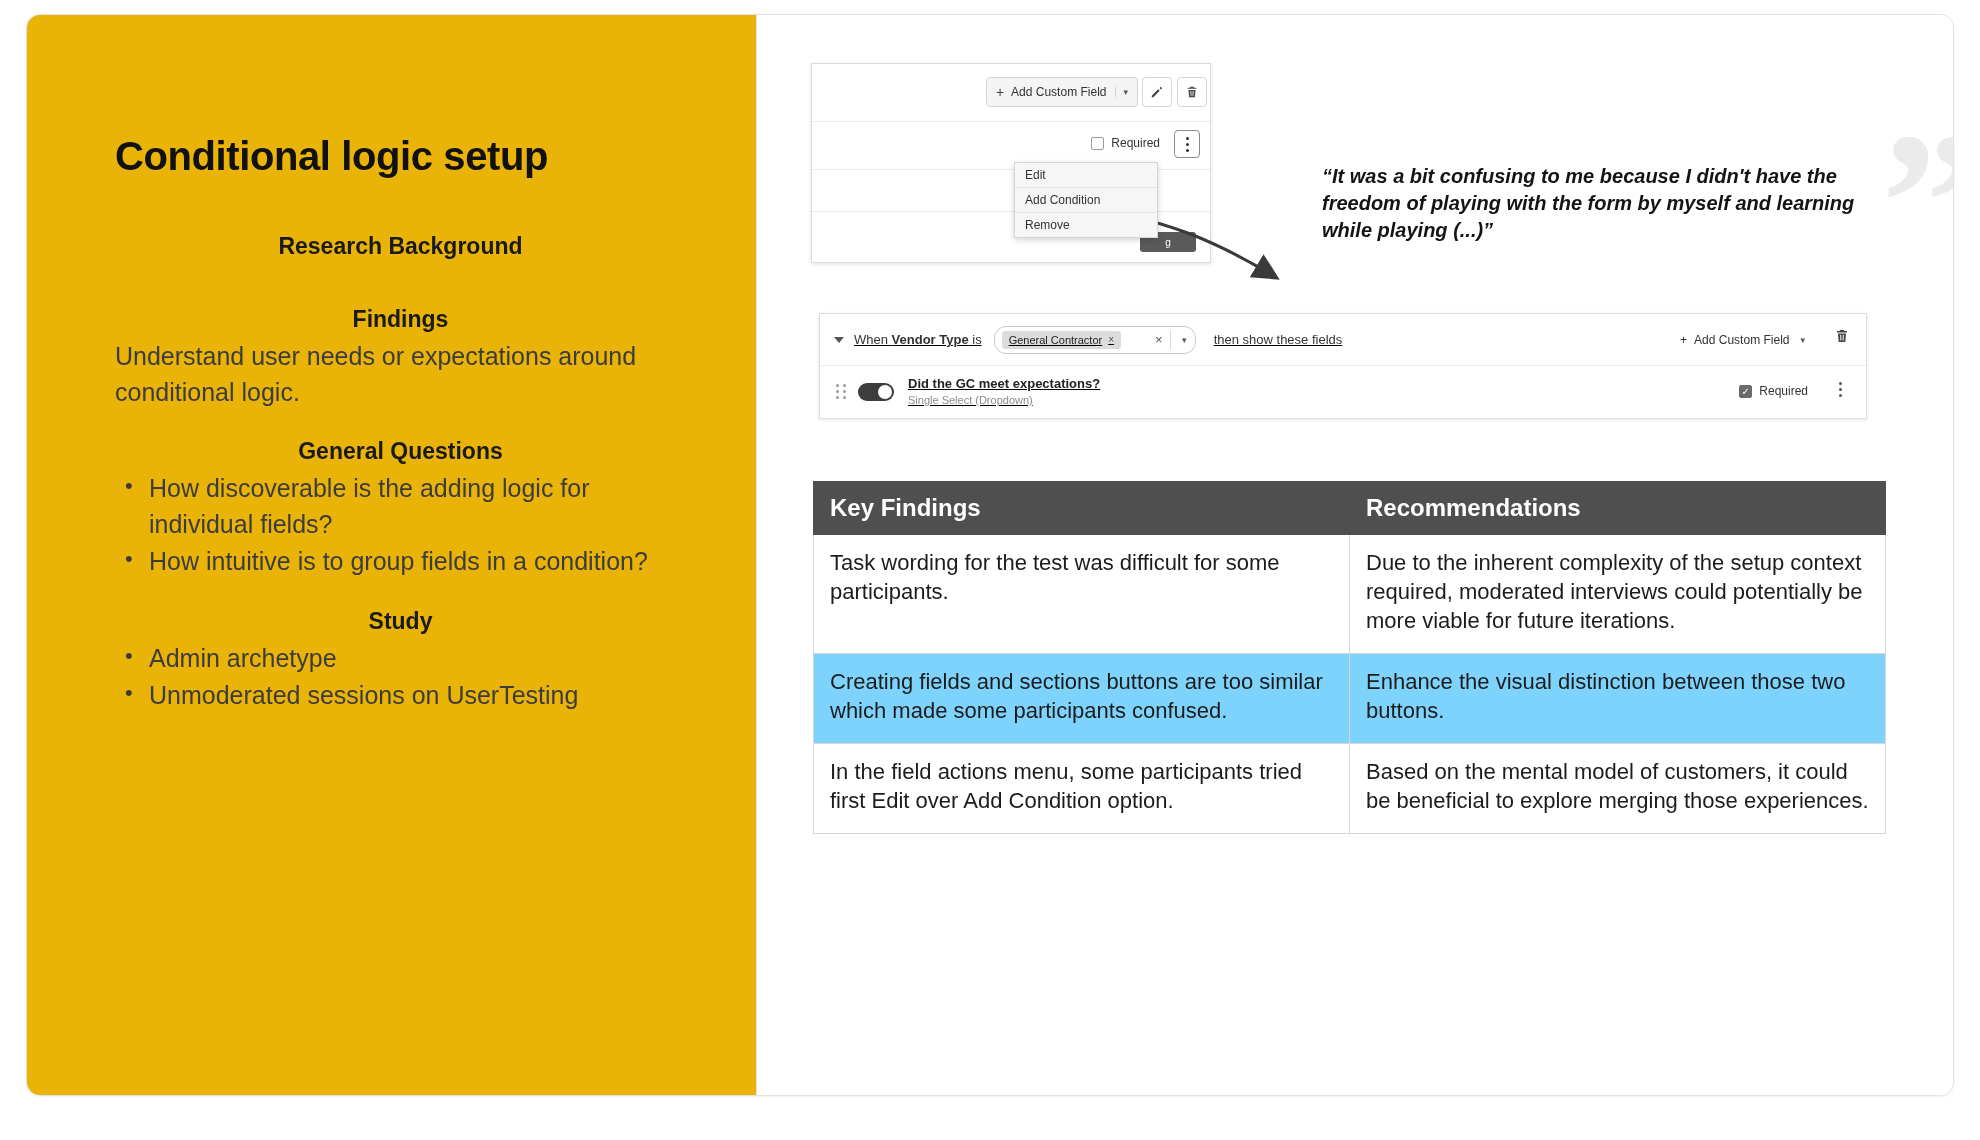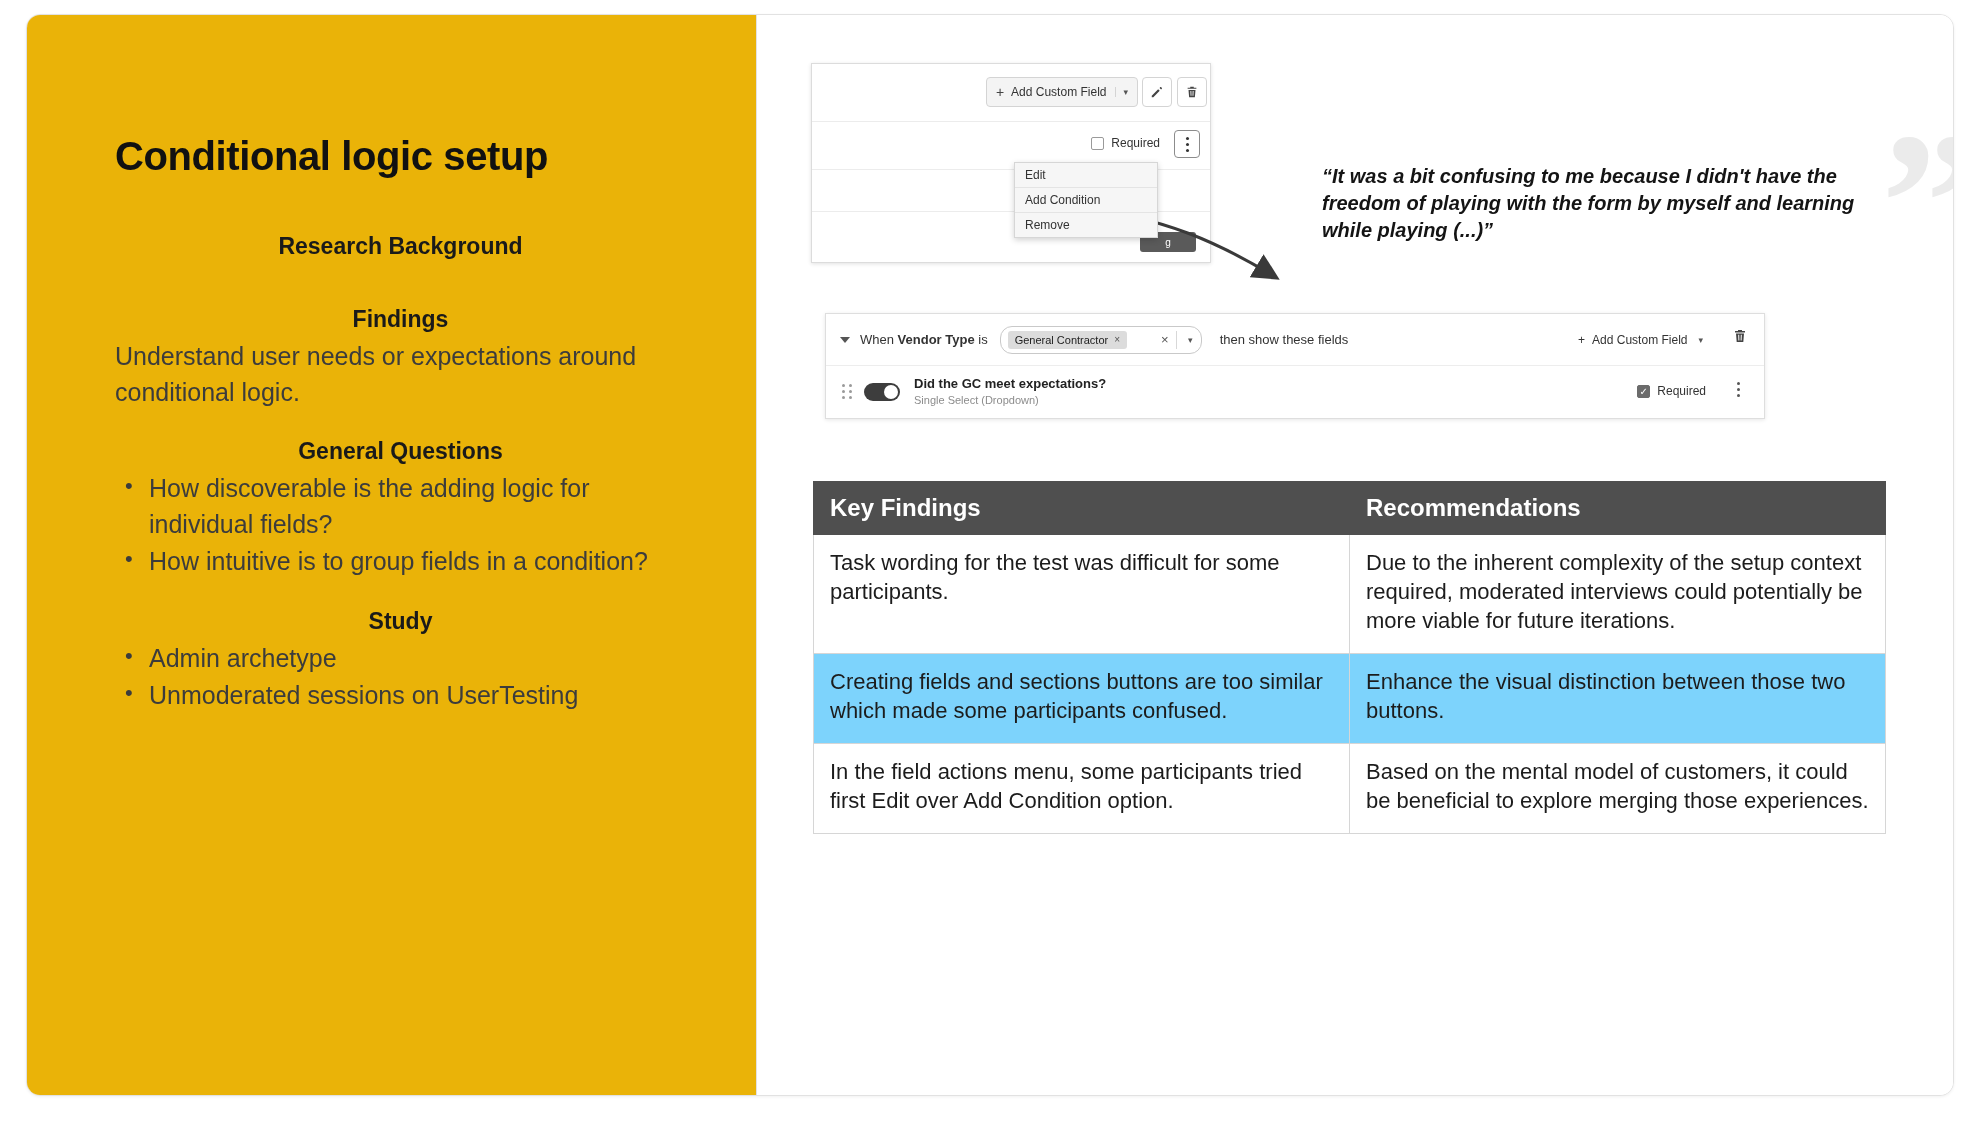--- a/index.html
+++ b/index.html
@@ -265,13 +265,14 @@
   
   .shot2 {
     position: absolute;
-    left: 68px;
+    left: 62px;
     top: 298px;
-    width: 940px;
+    width: 1048px;
     height: 106px;
     background: #ffffff;
     border: 1px solid #dedede;
     box-shadow: 0 1px 4px rgba(0,0,0,0.10);
+    text-decoration: underline;
   }
   .shot2 .top {
     position: relative;

